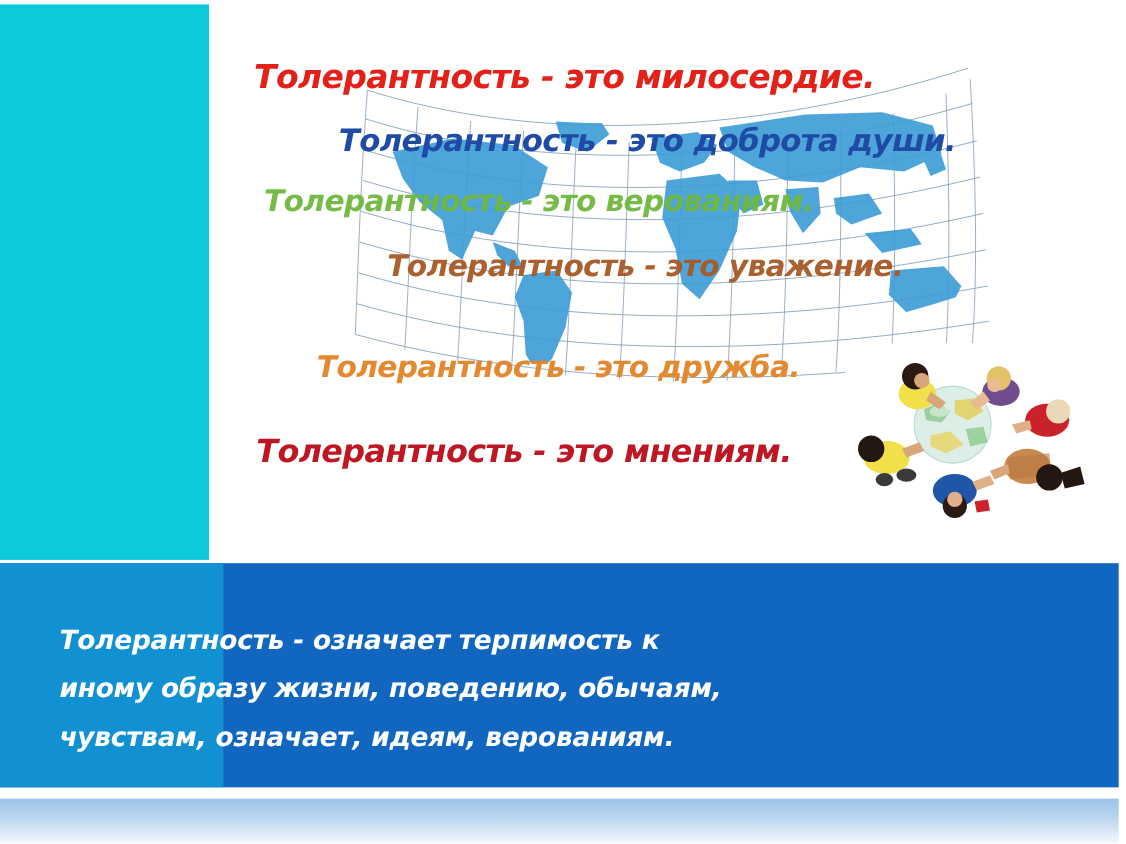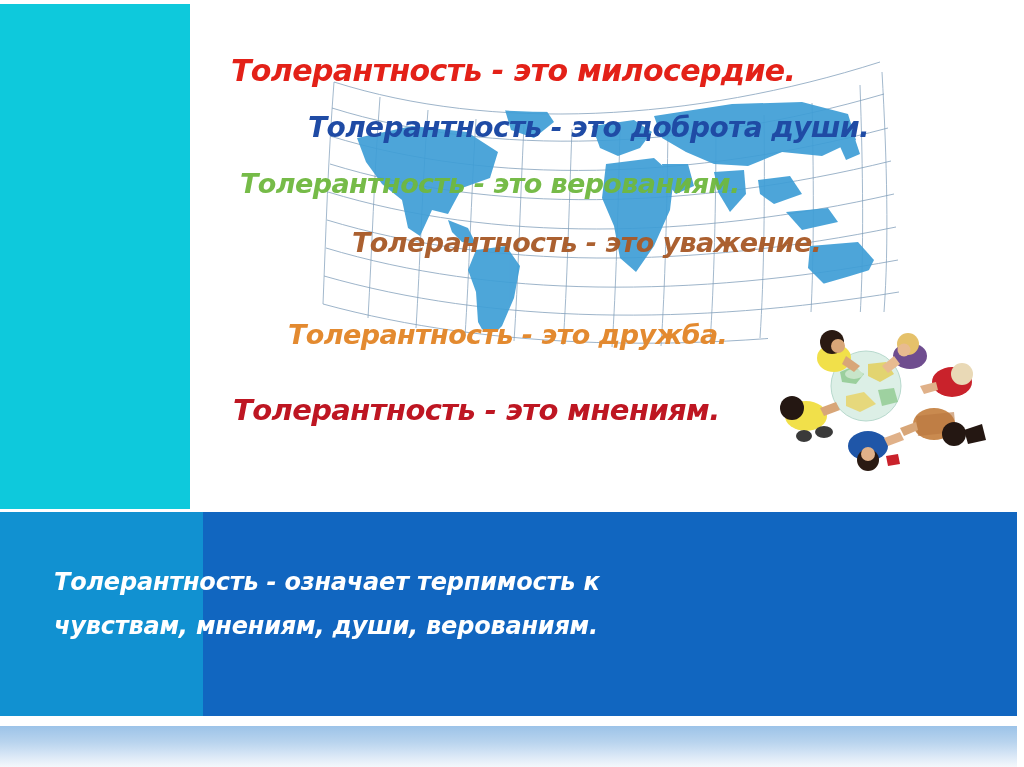--- a/index.html
+++ b/index.html
@@ -270,6 +270,7 @@
     <div class="band-left"></div>
     <div class="band-text">
       <span>Толерантность  -  означает терпимость к</span>
+      <span>иному образу жизни, поведению, обычаям,</span>
       <span>чувствам, мнениям, души, верованиям.</span>
     </div>
   </div>

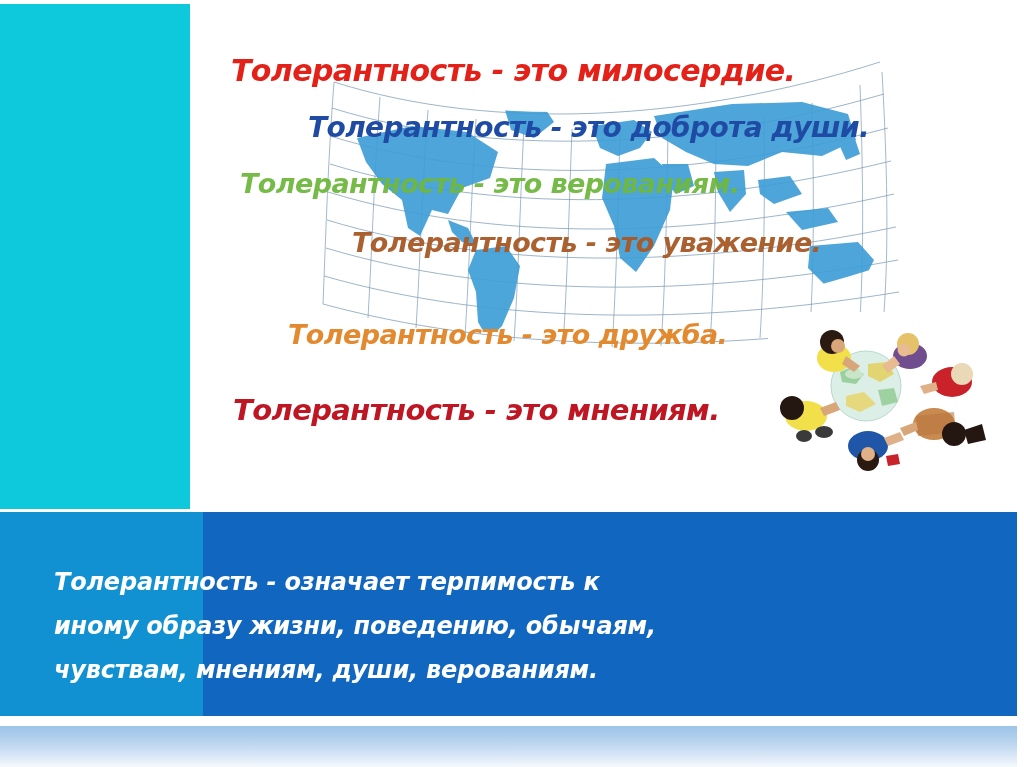--- a/index.html
+++ b/index.html
@@ -271,7 +271,7 @@
     <div class="band-text">
       <span>Толерантность  -  означает терпимость к</span>
       <span>иному образу жизни, поведению, обычаям,</span>
-      <span>чувствам, мнениям, души, верованиям.</span>
+      <span>чувствам, означает, идеям, верованиям.</span>
     </div>
   </div>
 

